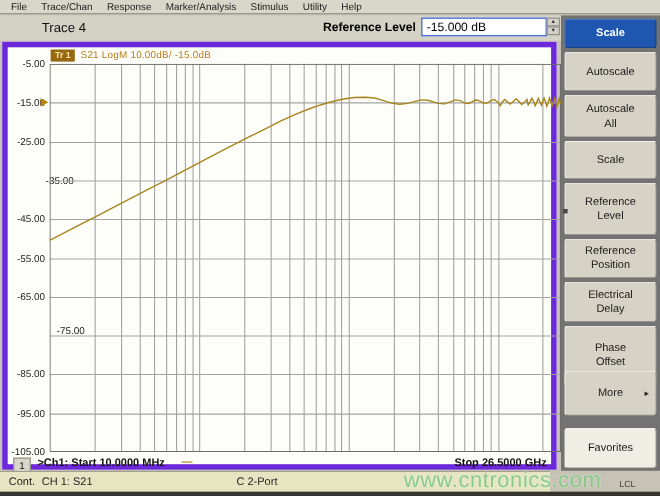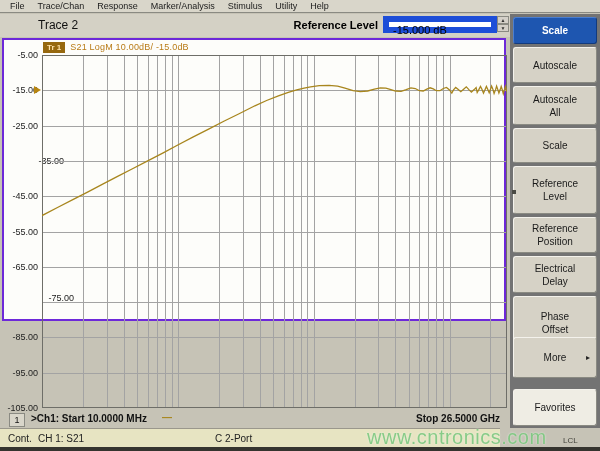--- a/index.html
+++ b/index.html
@@ -94,7 +94,7 @@
 </div>
 
 <div id="toolbar">
-  <div id="trace-title">Trace 2</div>
+  <div id="trace-title">Trace 4</div>
   <div id="ref-label">Reference Level</div>
   <div id="ref-field">-15.000 dB</div>
   <div id="spinner">

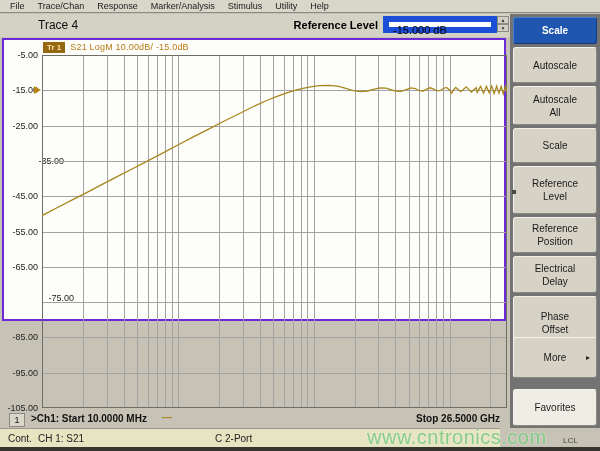--- a/index.html
+++ b/index.html
@@ -19,7 +19,7 @@
   #ref-label{position:absolute;left:258px;top:5px;width:120px;text-align:right;
              font-size:11px;font-weight:bold;color:#000;}
   #ref-field{position:absolute;left:383px;top:2px;width:114px;height:17px;
-             background:#fff;border:6px solid #1d4ed8;font-size:11px;color:#000;
+             background:#fff;border:1px solid #1d4ed8;font-size:11px;color:#000;
              line-height:17px;padding-left:4px;box-sizing:border-box;}
   #spinner{position:absolute;left:497px;top:2px;width:12px;height:17px;}
   .spin{position:absolute;left:0;width:12px;height:8px;background:#d4d0c8;

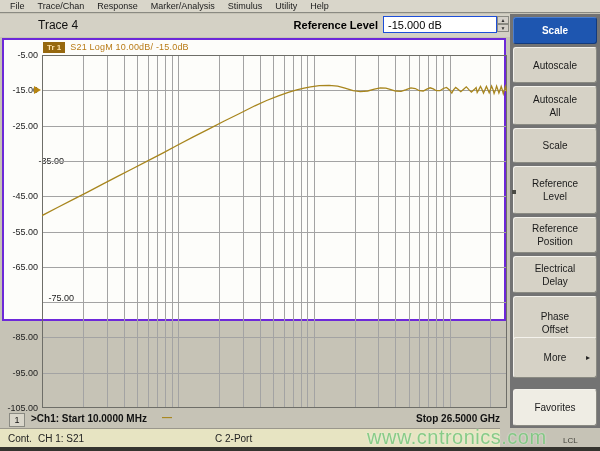--- a/index.html
+++ b/index.html
@@ -27,8 +27,8 @@
         line-height:6px;text-align:center;color:#333;}
   #spin-up{top:0;} #spin-down{top:8px;}
   
-  #plot{position:absolute;left:2px;top:38px;width:504px;height:283px;
-        background:#fdfdfa;border:2px solid #6d28d9;box-sizing:border-box;}
+  #plot{position:absolute;left:2px;top:38px;width:504px;height:389px;
+        background:#fdfdfa;border:5px solid #6d28d9;box-sizing:border-box;}
   #trace-info{position:absolute;left:39px;top:1px;height:12px;display:flex;
               align-items:center;font-size:9px;}
   #trace-badge{background:#96680f;color:#ffe2a8;font-weight:bold;font-size:8px;

